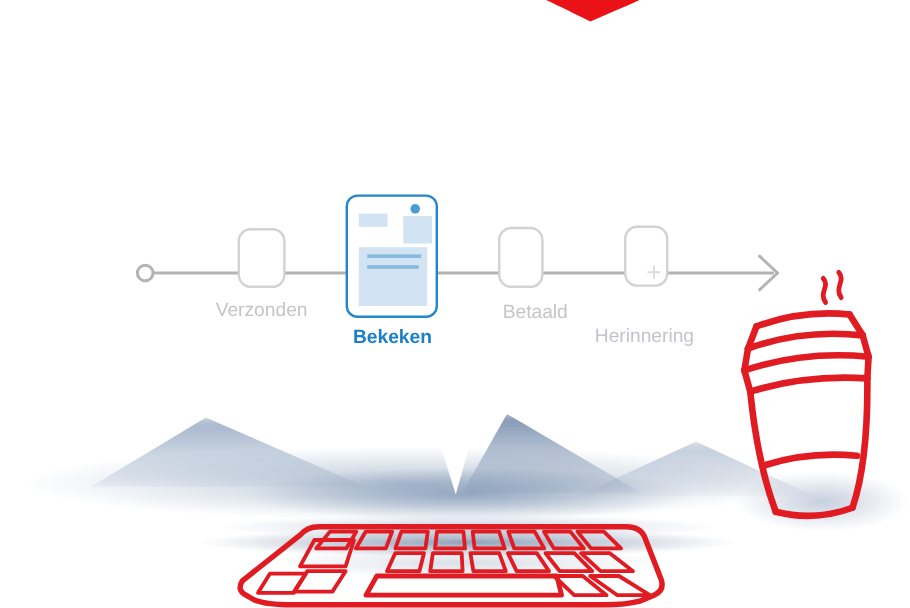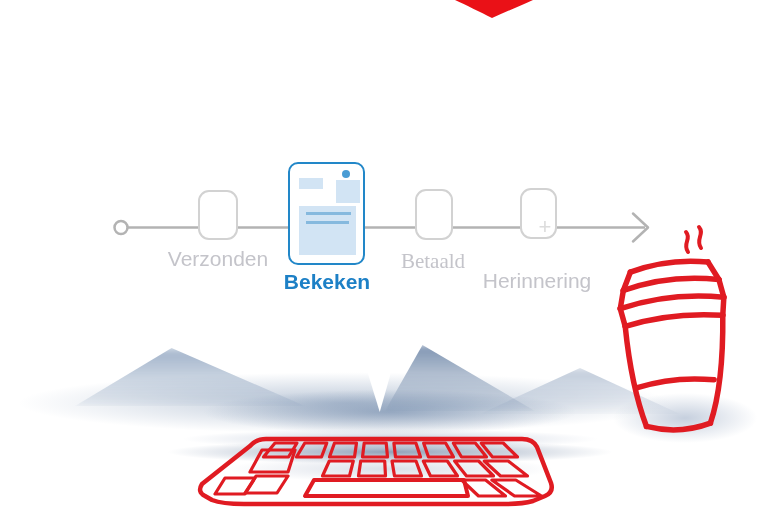--- a/index.html
+++ b/index.html
@@ -55,7 +55,7 @@
   .card .l1{position:absolute;left:7px;top:6px;width:45px;height:2.5px;background:var(--doc-line-blue,#86b9de);}
   .card .l2{position:absolute;left:7px;top:15px;width:43px;height:2.5px;background:var(--doc-line-blue,#86b9de);}
   .tl-label{position:absolute;z-index:8;transform:translate(-50%,-50%);white-space:nowrap;
-    font-size:21px;color:var(--label-gray,#c4c4ca);}
+    font-size:16px;color:var(--label-gray,#c4c4ca);}
   .lbl-verzonden{left:218px;top:259px;}
   .lbl-bekeken{left:327px;top:282px;color:var(--label-blue,#1d80c6);font-weight:bold;}
   .lbl-betaald{left:433px;top:261px;font-family:Liberation Serif, serif;}

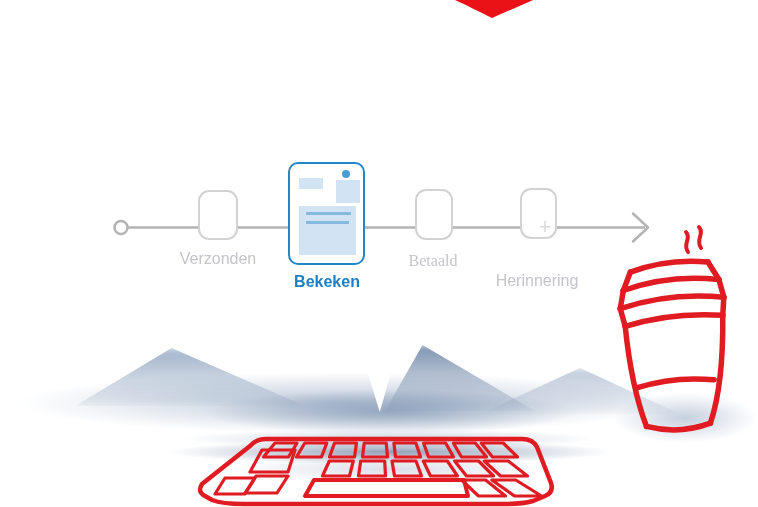--- a/index.html
+++ b/index.html
@@ -58,7 +58,7 @@
     font-size:16px;color:var(--label-gray,#c4c4ca);}
   .lbl-verzonden{left:218px;top:259px;}
   .lbl-bekeken{left:327px;top:282px;color:var(--label-blue,#1d80c6);font-weight:bold;}
-  .lbl-betaald{left:433px;top:261px;font-family:Liberation Serif, serif;}
+  .lbl-betaald{left:446px;top:261px;}
   .lbl-herinnering{left:537px;top:261px;margin-top:20px;}
   
   .cup-svg{position:absolute;left:600px;top:220px;z-index:9;}

